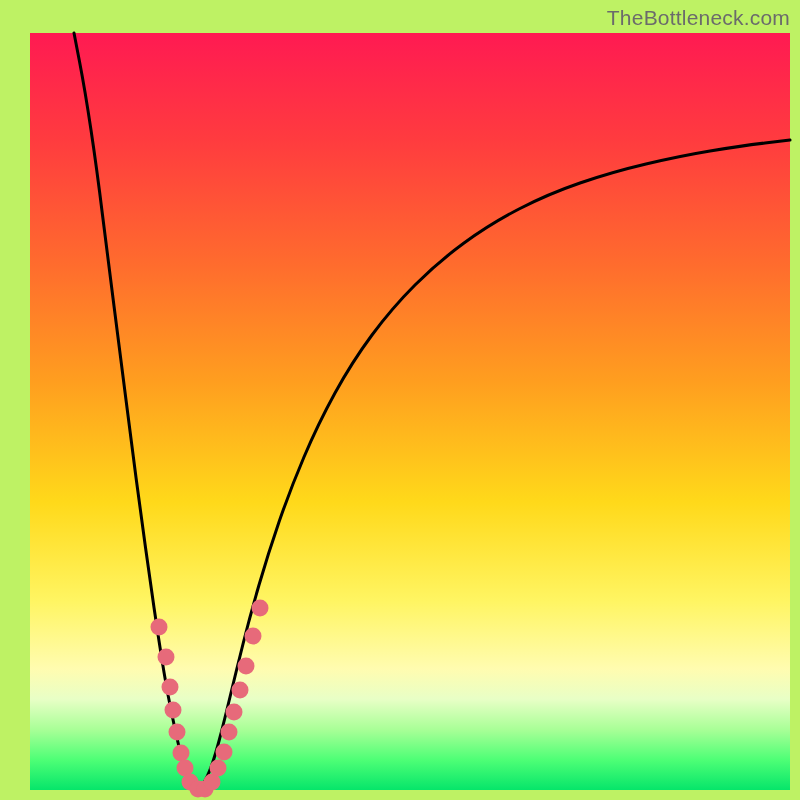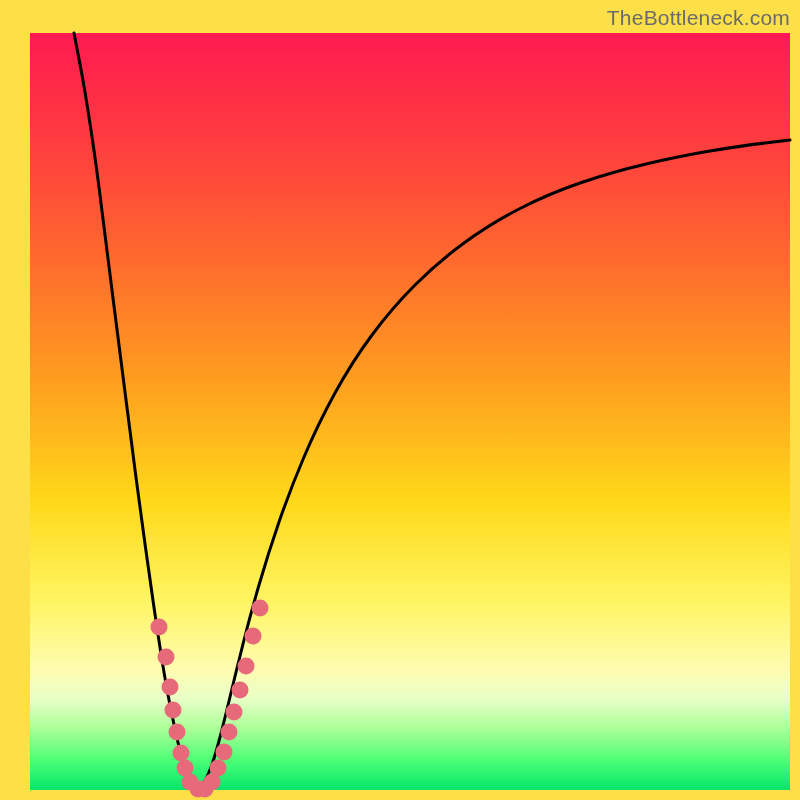--- a/index.html
+++ b/index.html
@@ -17,7 +17,7 @@
     top: 0;
     width: 800px;
     height: 800px;
-    background: #fde047;
+    background: #bef264;
   }
   .plot {
     position: absolute;

